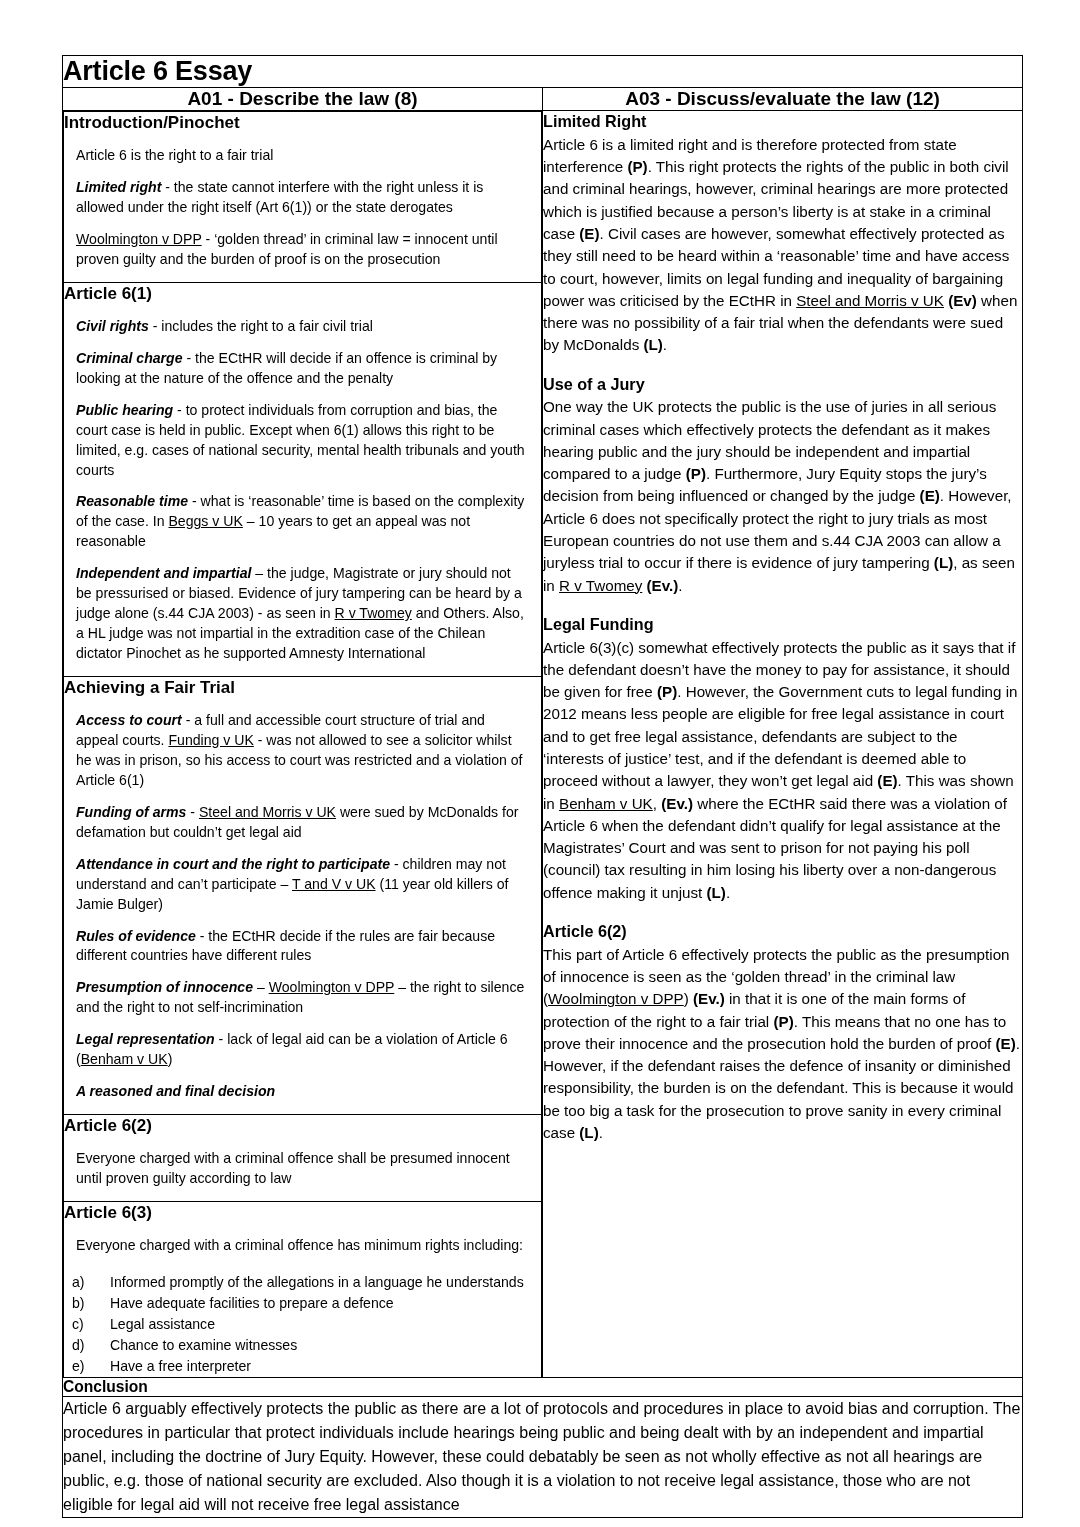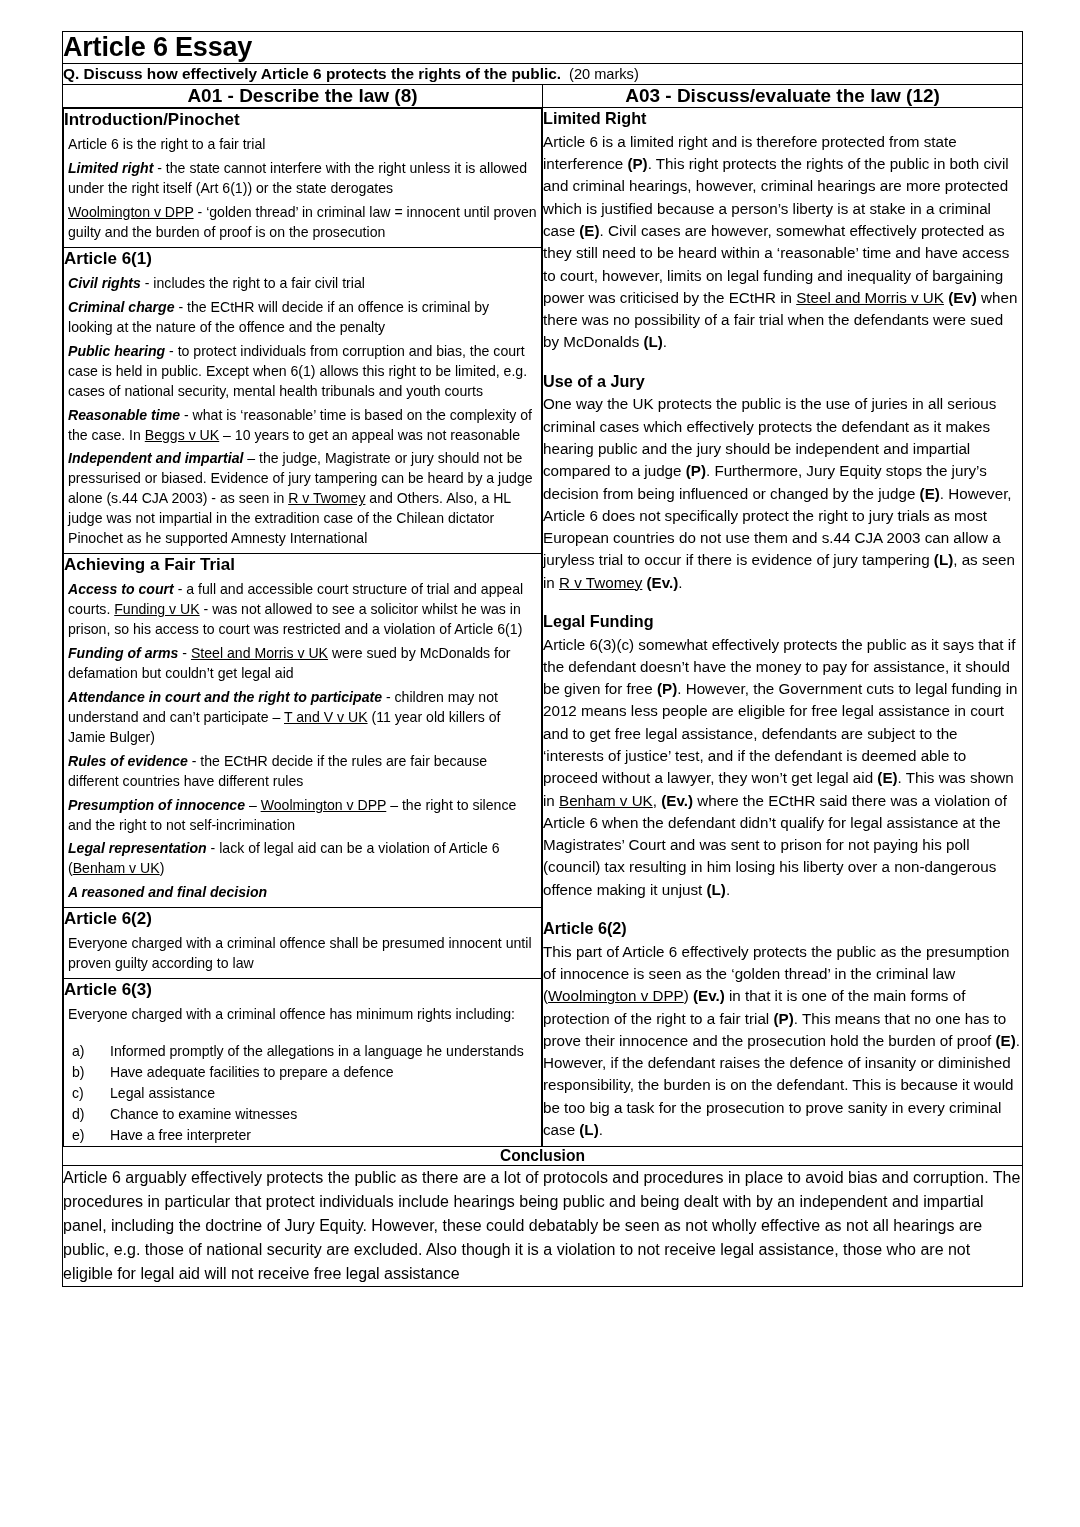--- a/index.html
+++ b/index.html
@@ -16,7 +16,7 @@
     width: 920px;
     min-height: 1527px;
     box-sizing: border-box;
-    padding: 31px 57px 0 62px;
+    padding: 55px 57px 0 62px;
     background: #ffffff;
   }
   table.sheet {

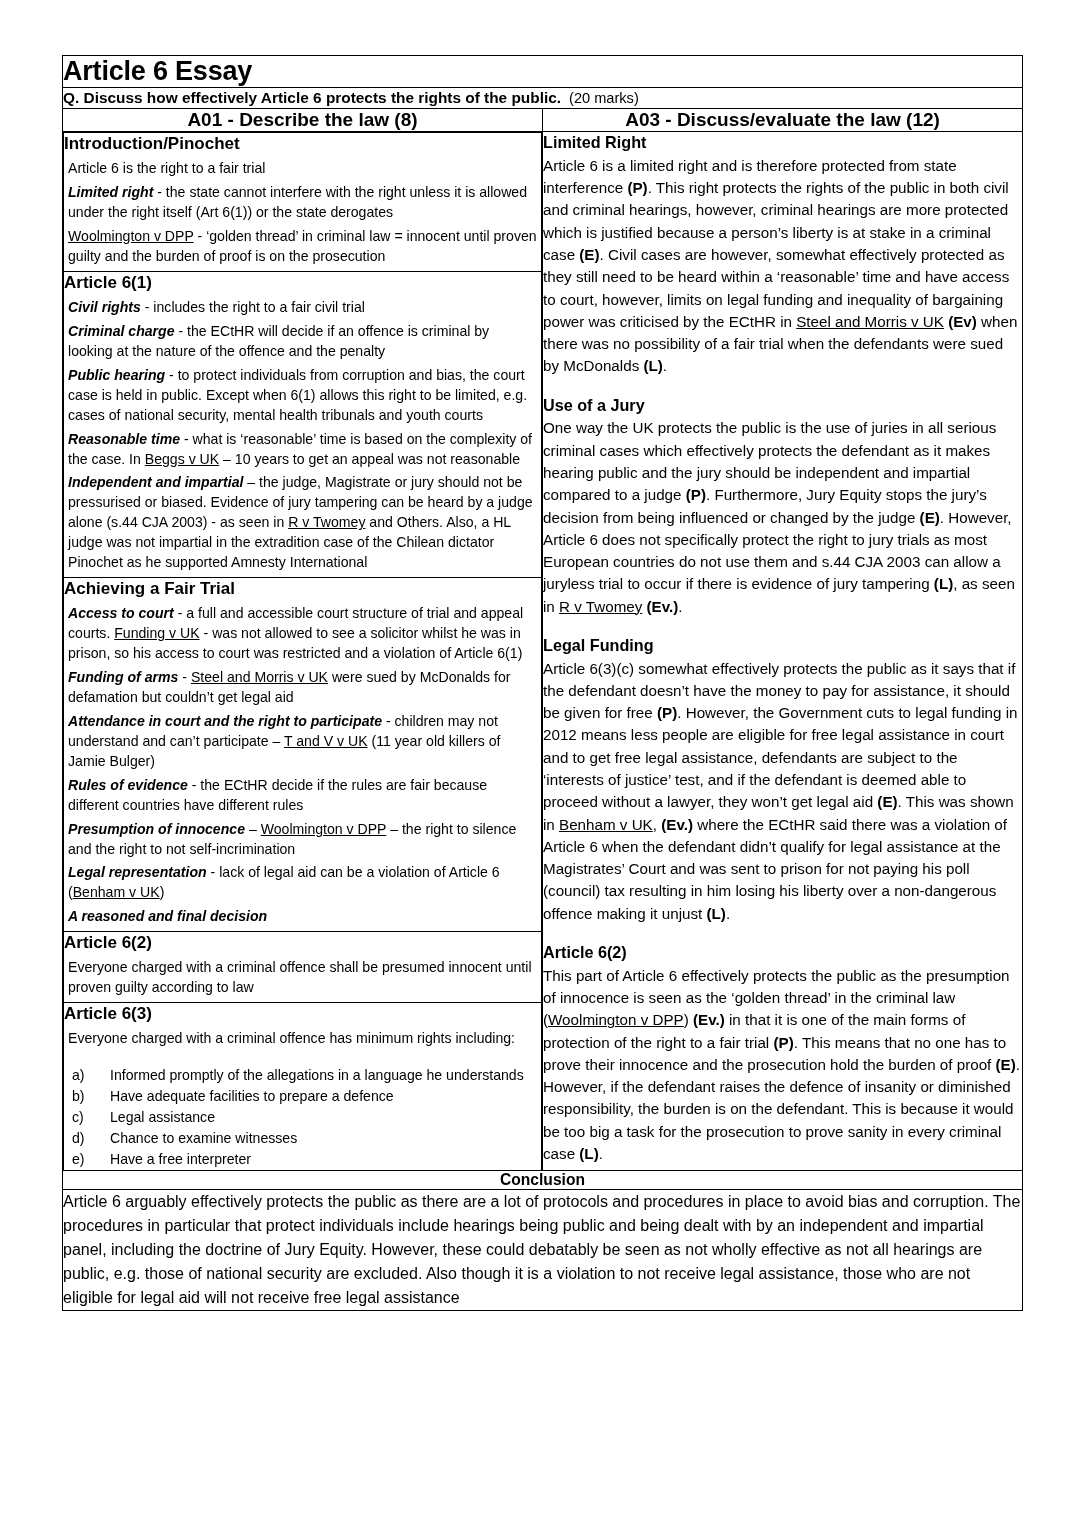--- a/index.html
+++ b/index.html
@@ -150,11 +150,6 @@
       <tr>
         <td colspan="2" class="title-cell">
           <div class="doc-title">Article 6 Essay</div>
-        </td>
-      </tr>
-      <tr>
-        <td colspan="2" class="question-cell">
-          <div class="question-line"><span>Q. Discuss how effectively Article 6 protects the rights of the public.</span><span class="marks">(20 marks)</span></div>
         </td>
       </tr>
       <tr>

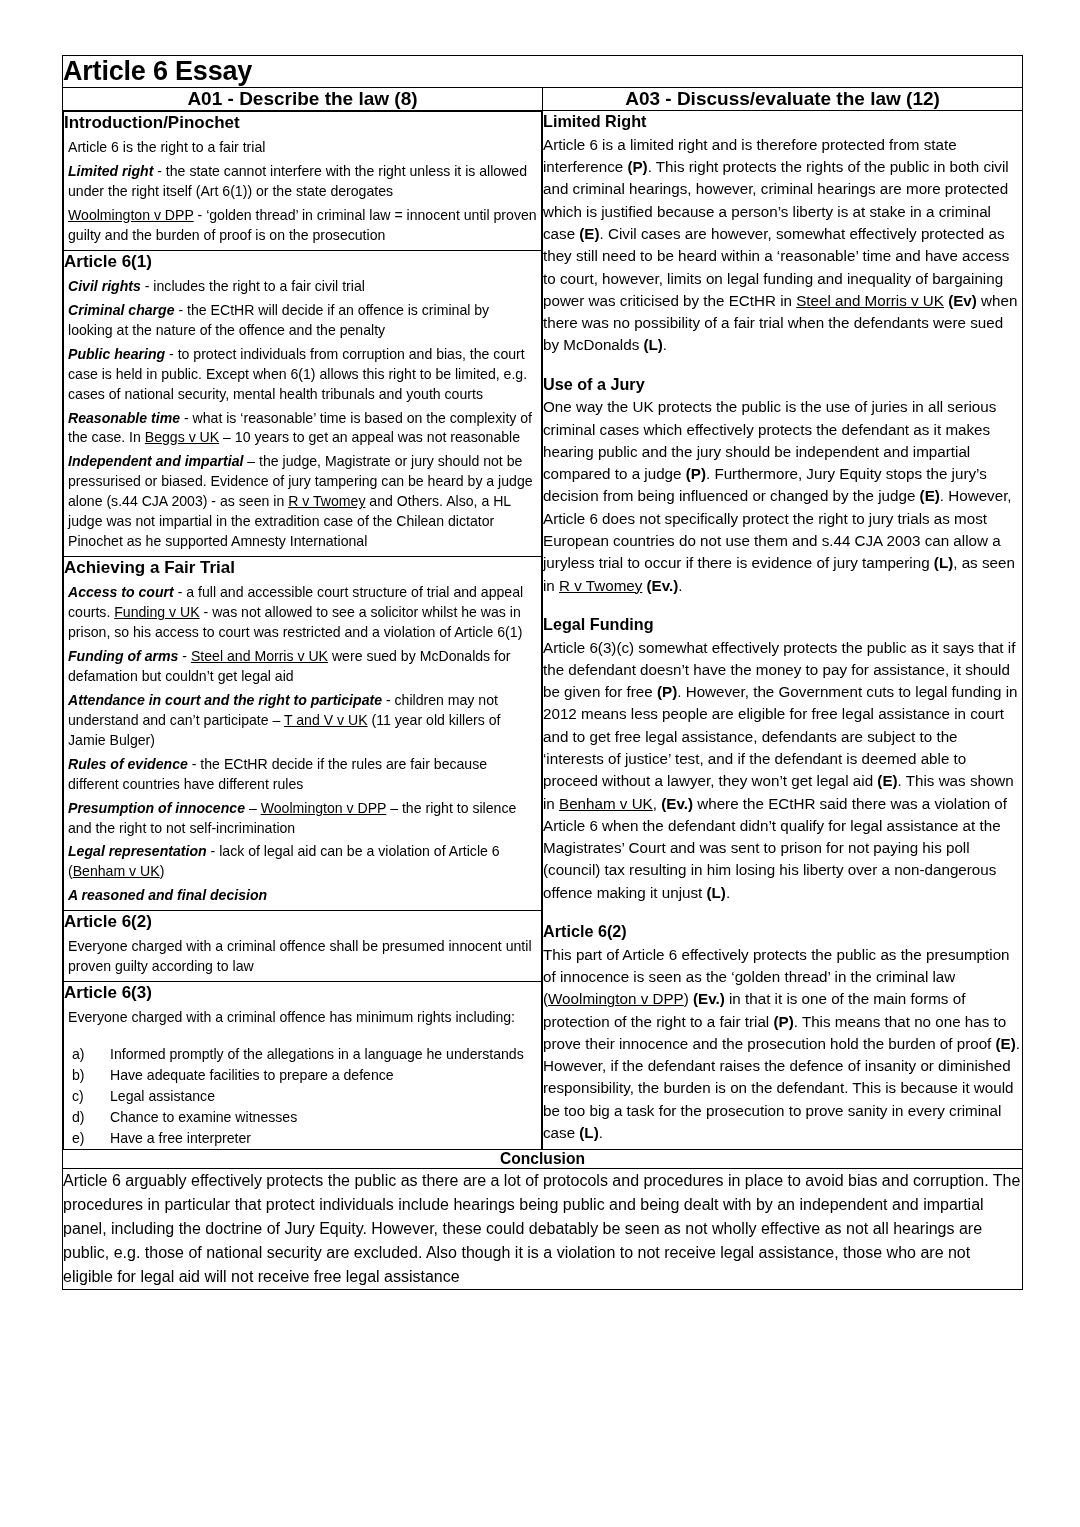--- a/index.html
+++ b/index.html
@@ -86,7 +86,7 @@
   .para {
     font-size: 14.1px;
     line-height: 1.415;
-    margin: 4px;
+    margin: 12px;
     text-align: left;
   }
   .rpara {

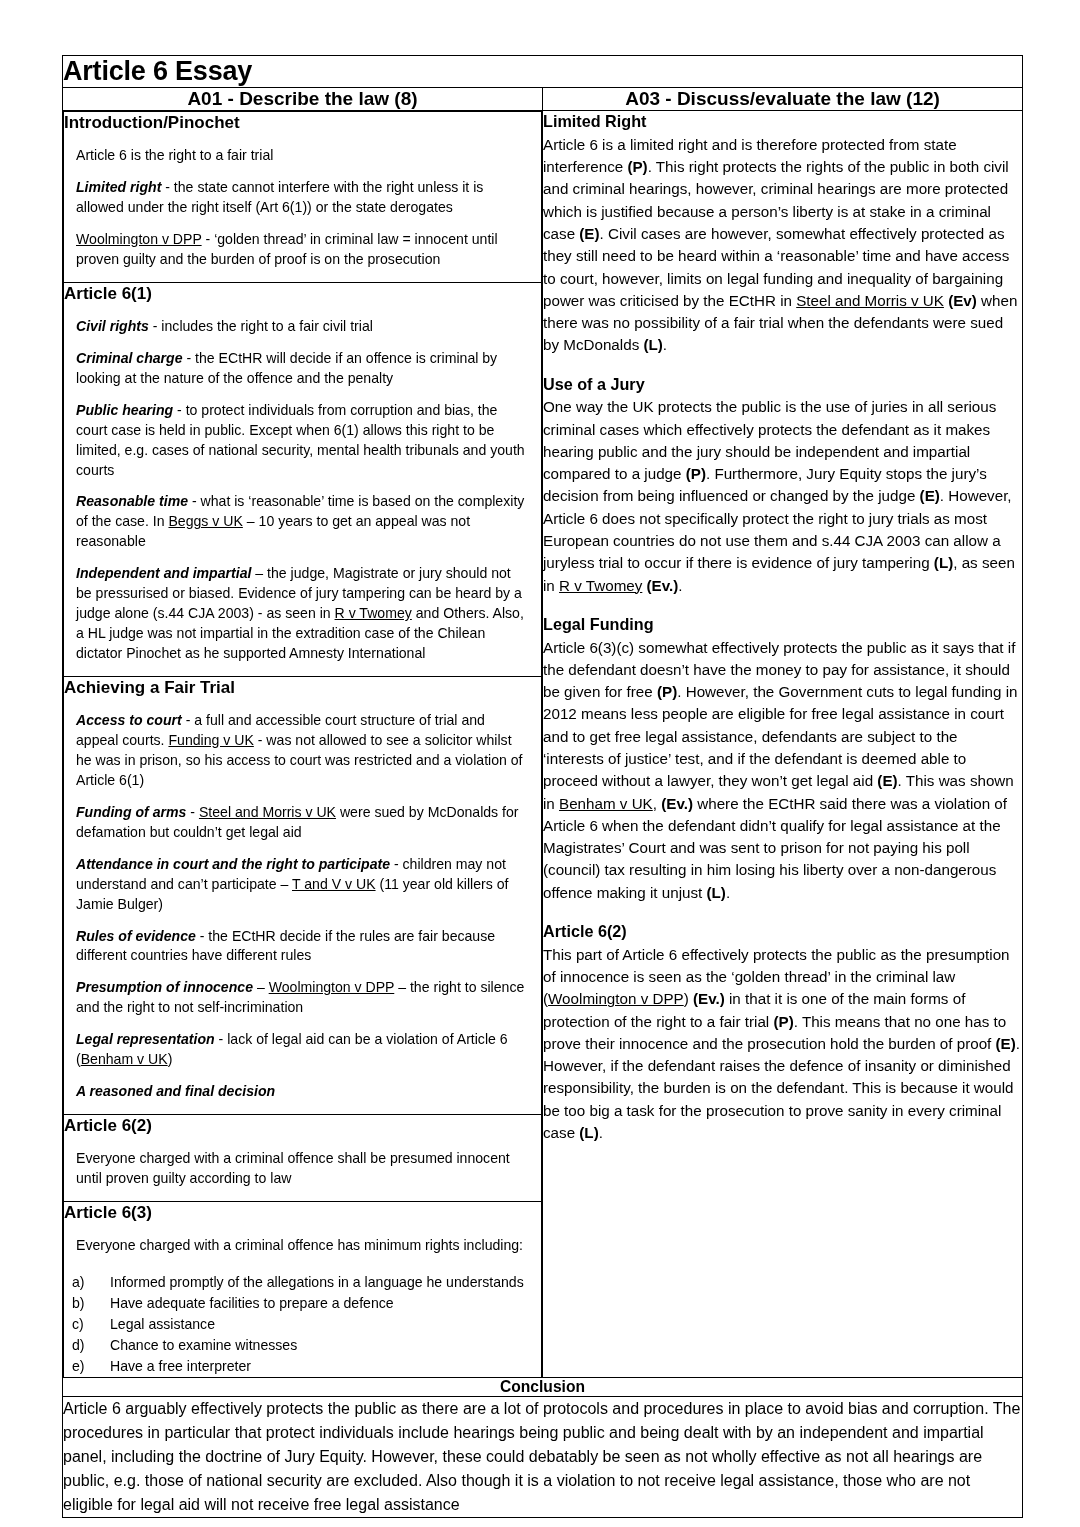--- a/index.html
+++ b/index.html
@@ -129,7 +129,7 @@
 
   
   .concl-head {
-    text-align: center;
+    text-align: left;
     font-weight: bold;
     font-size: 15.6px;
     padding: 5px 6px 6px 6px;

